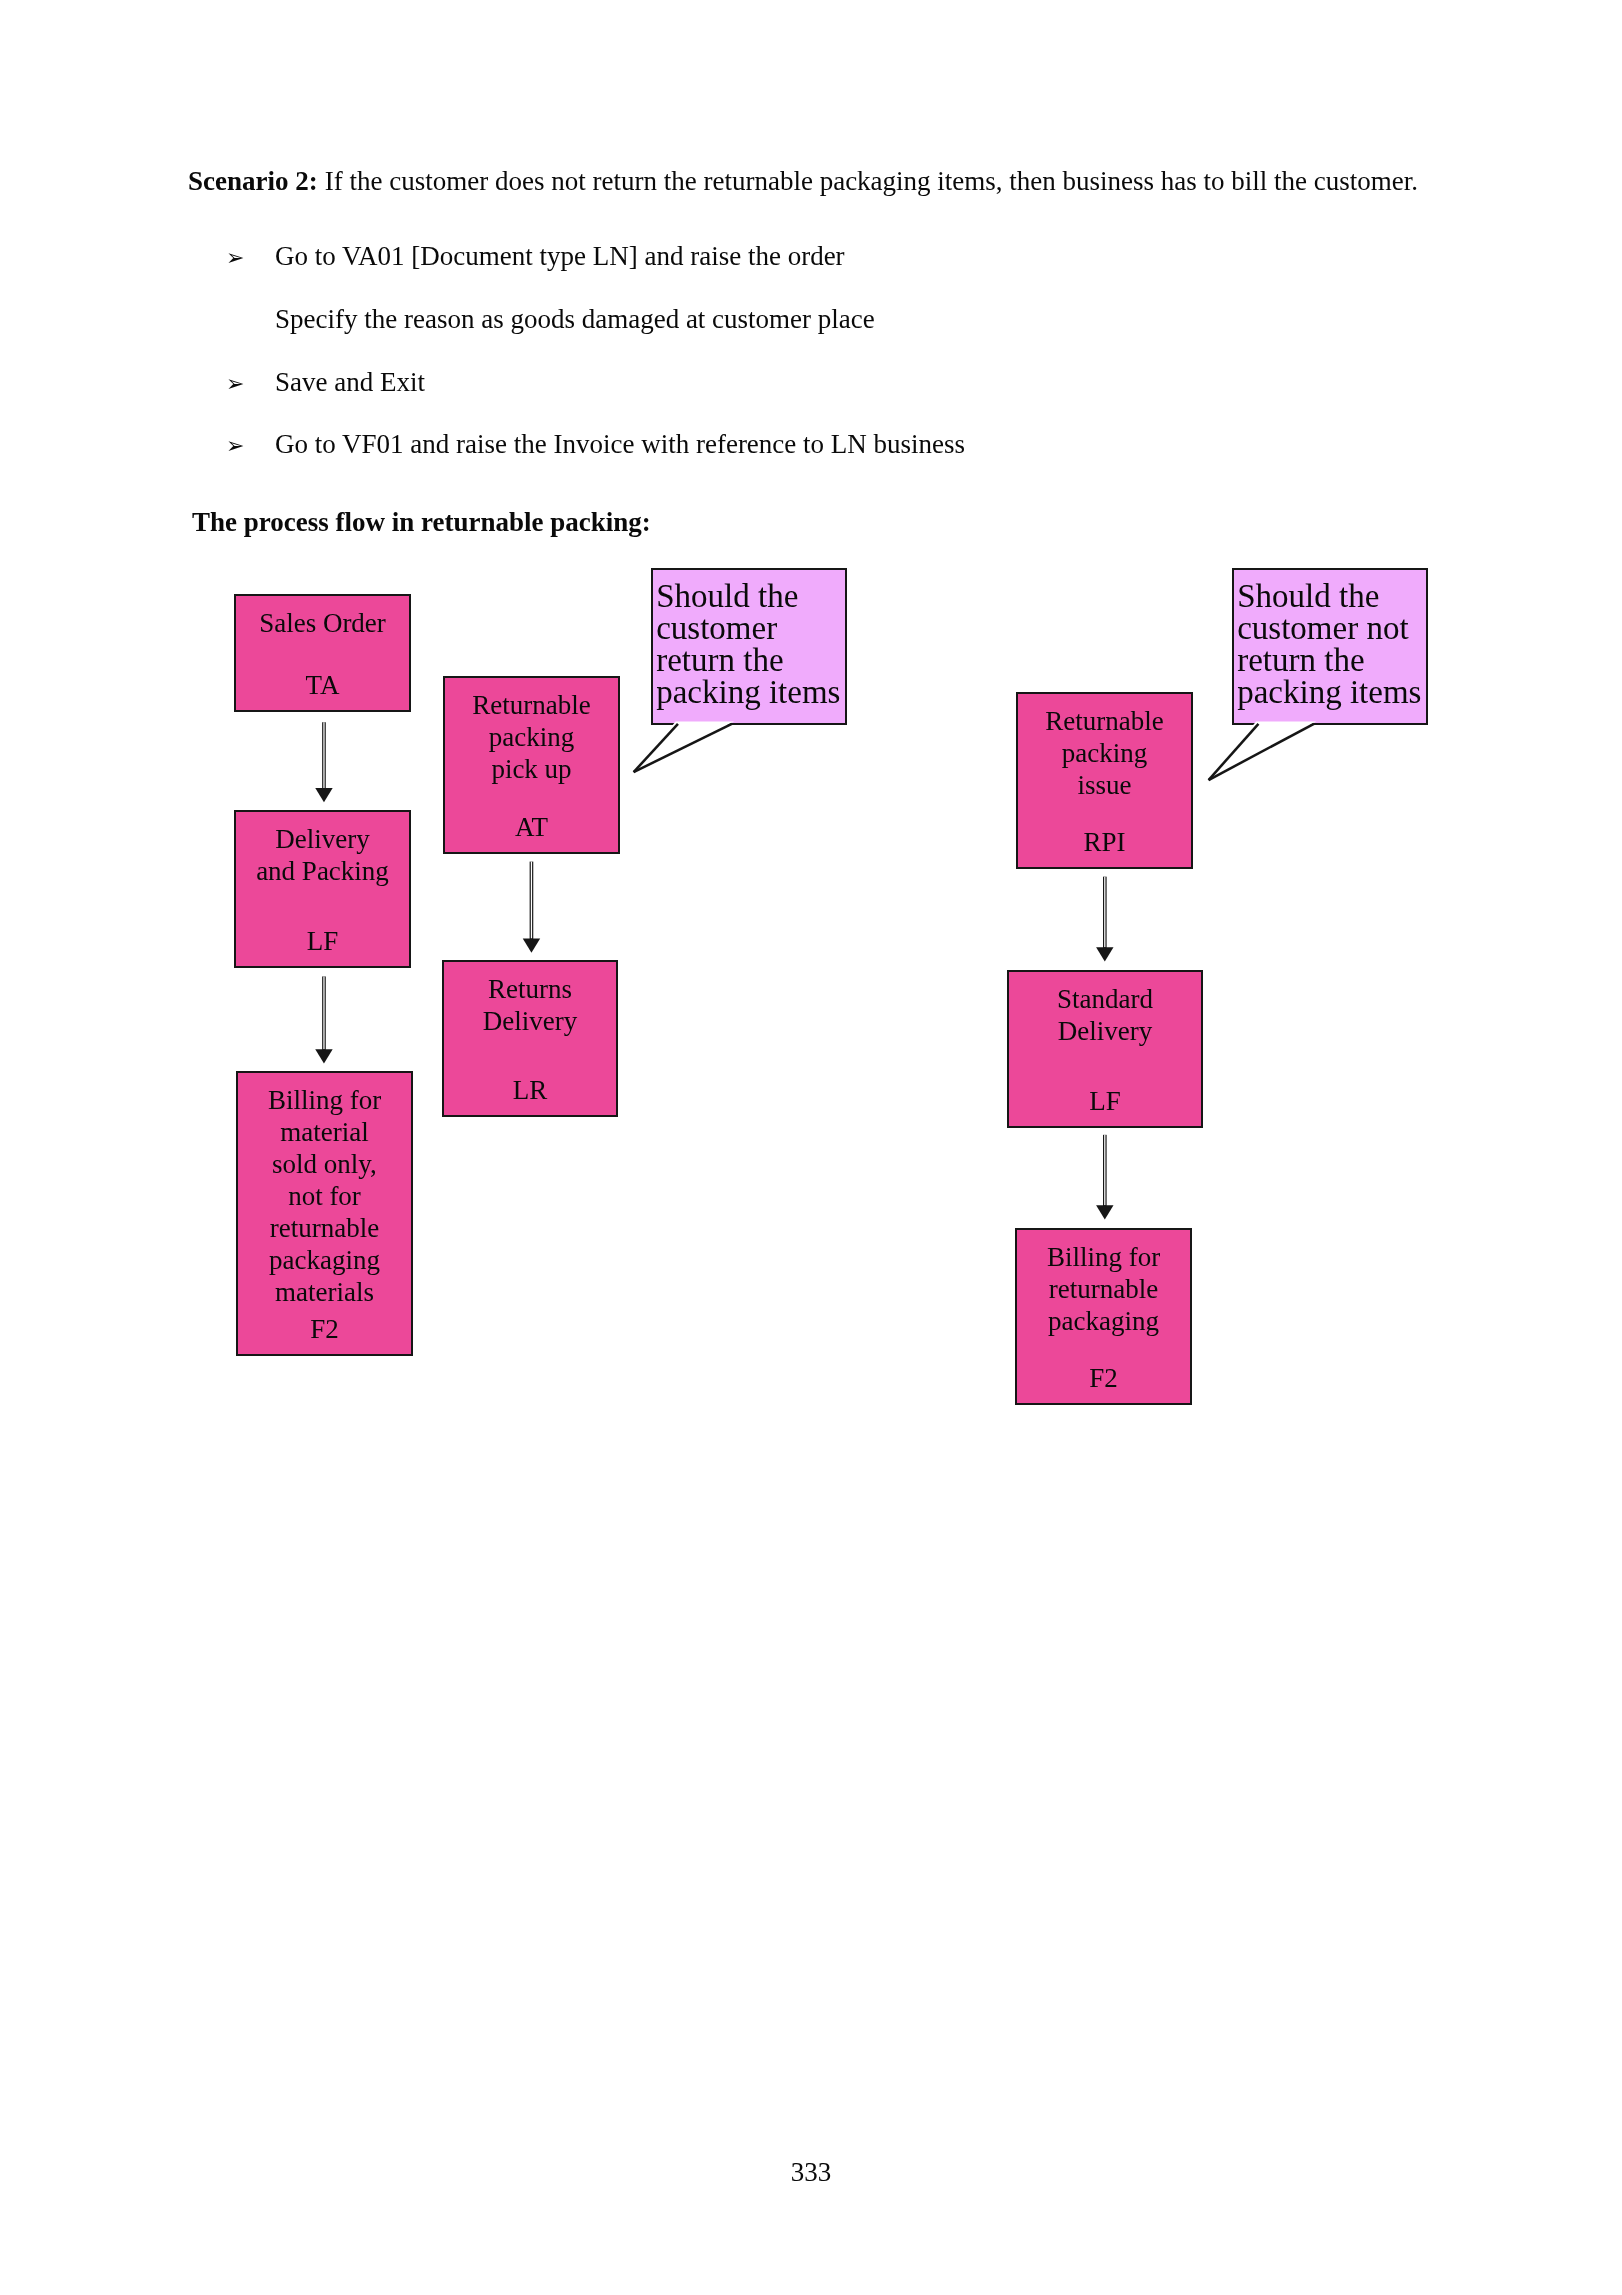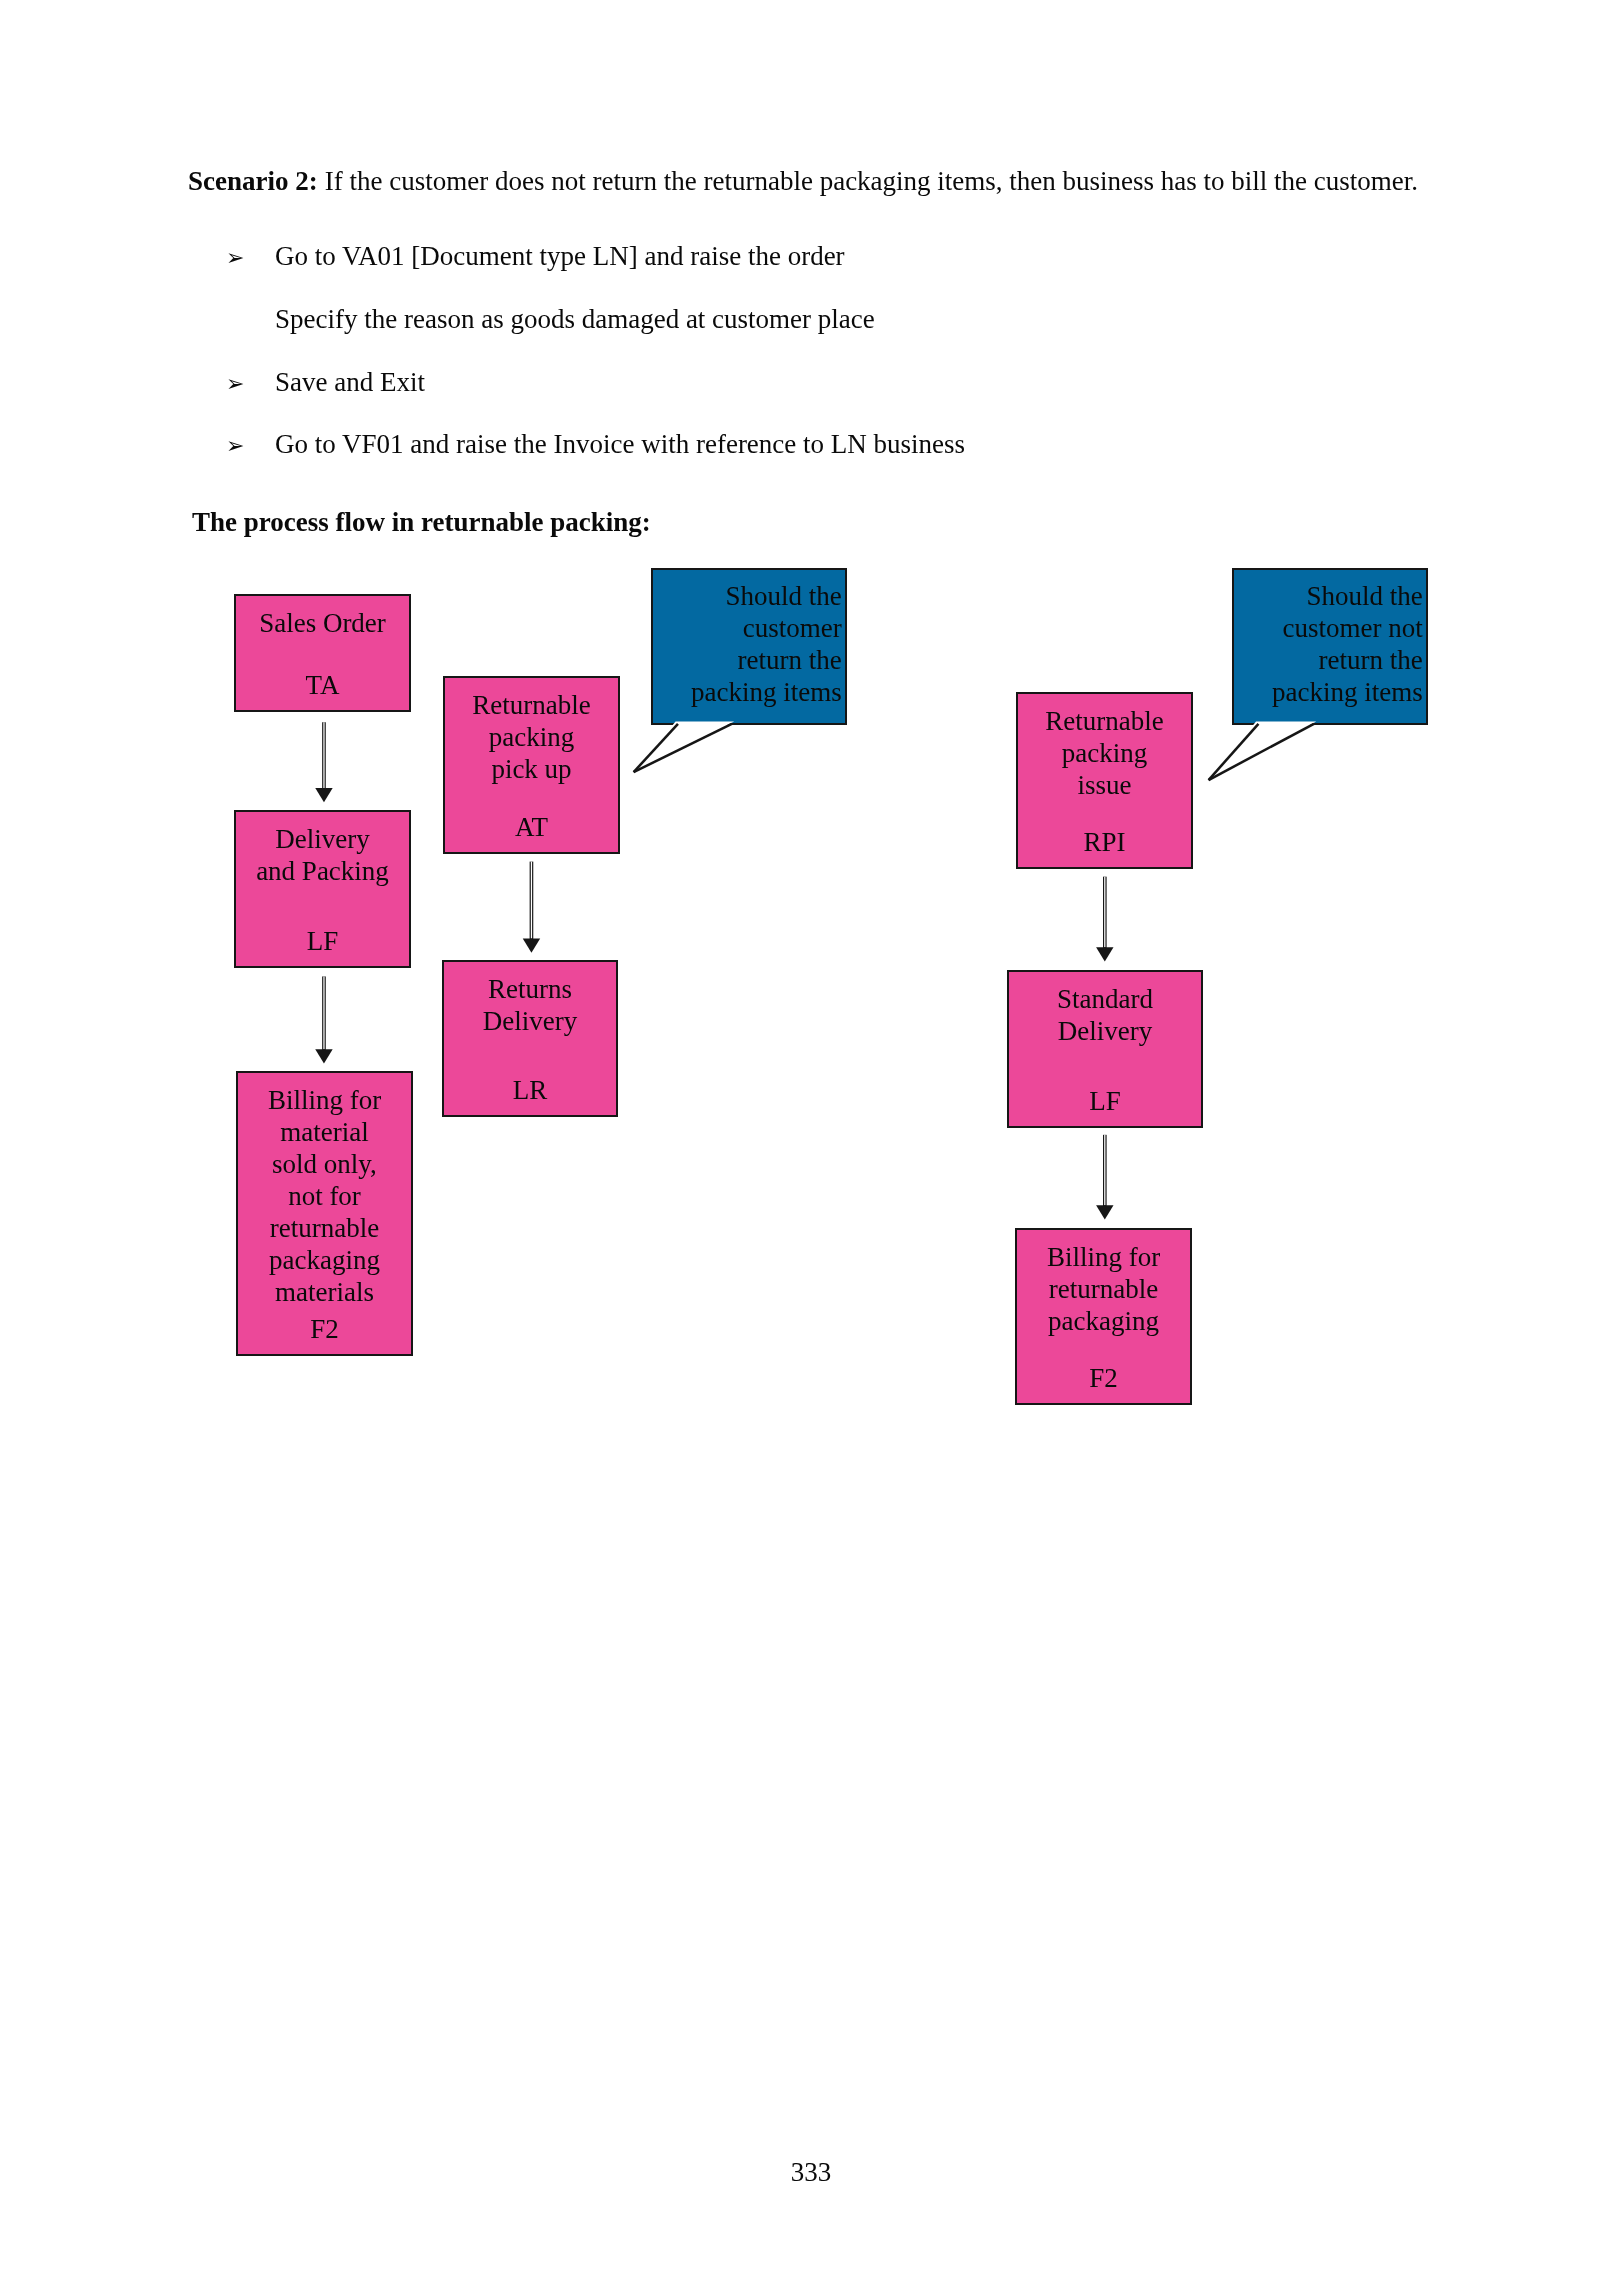--- a/index.html
+++ b/index.html
@@ -26,9 +26,9 @@
   .box-title,.box-code,.callout-text{white-space:pre-line;}
   .callout{
     position:absolute;box-sizing:border-box;
-    border:2.4px solid #161616;background:#0369a1;
+    border:2.4px solid #161616;background:#f0abfc;
     padding:9.5px 3.2px 0 3.2px;
-    font-size:27px;line-height:32px;text-align:right;
+    font-size:33px;line-height:32px;text-align:left;
   }
   .overlay{position:absolute;left:0;top:0;pointer-events:none;}
   .pagenum{position:absolute;left:0;top:2157px;width:1622px;text-align:center;font-size:27px;}

